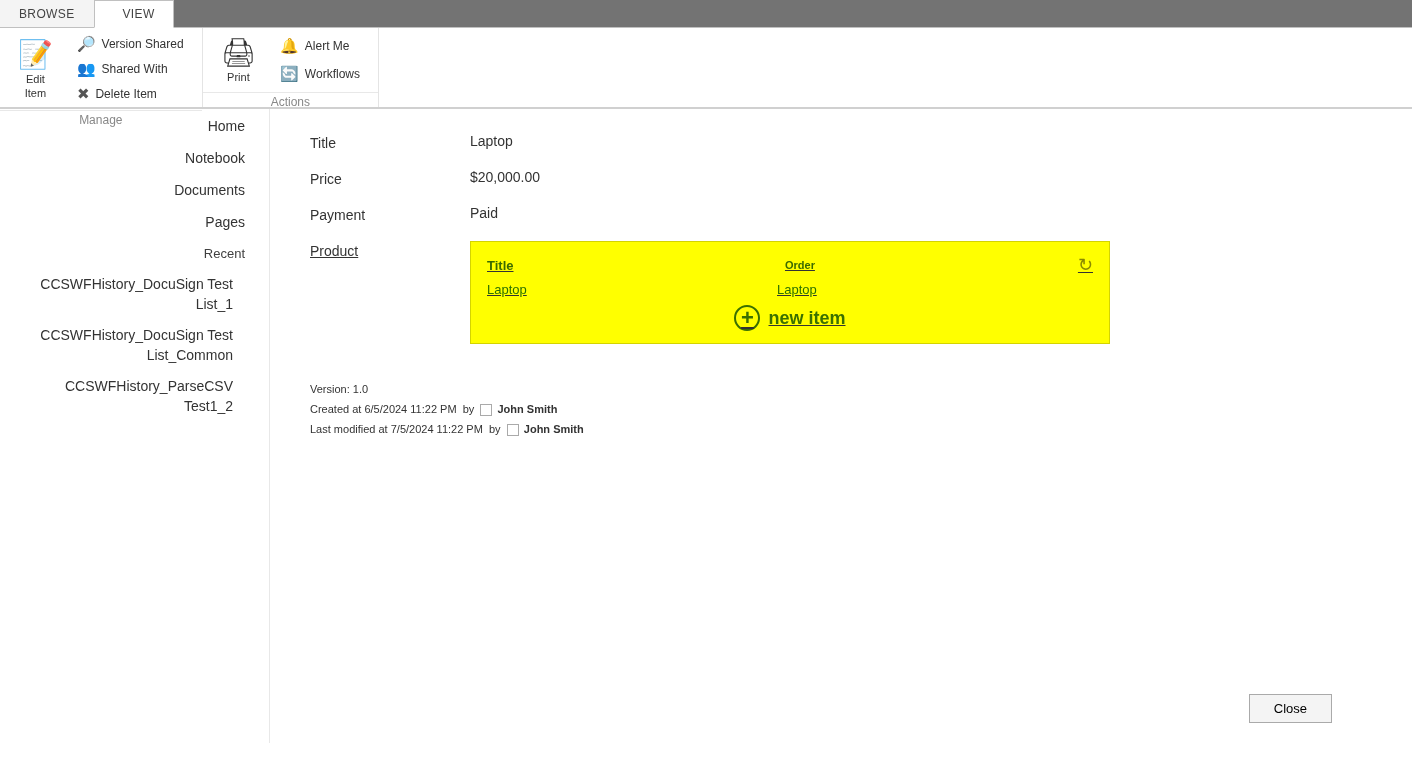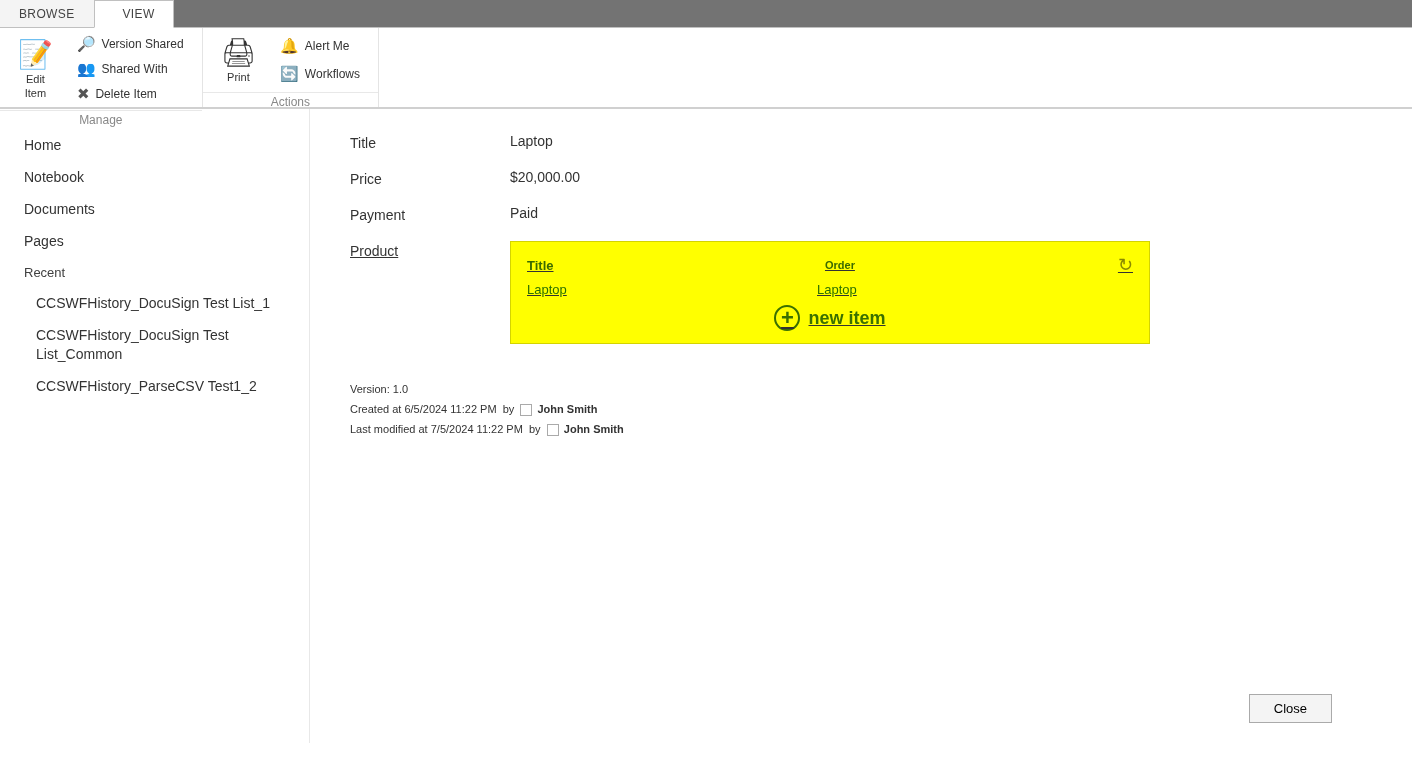--- a/index.html
+++ b/index.html
@@ -23,7 +23,7 @@
     .main-layout { display: flex; height: calc(764px - 130px); }
 
     
-    .sidebar { width: 310px; padding: 20px 0; border-right: 1px solid #e8e8e8; }
+    .sidebar { width: 270px; padding: 1px 0; border-right: 1px solid #e8e8e8; text-align: right; }
     .sidebar-item { padding: 8px 24px; font-size: 14px; color: #333; cursor: pointer; }
     .sidebar-section-label { padding: 8px 24px; font-size: 13px; color: #404040; font-weight: 500; }
     .sidebar-sub-item { padding: 6px 36px; font-size: 14px; color: #333; cursor: pointer; line-height: 1.4; }

